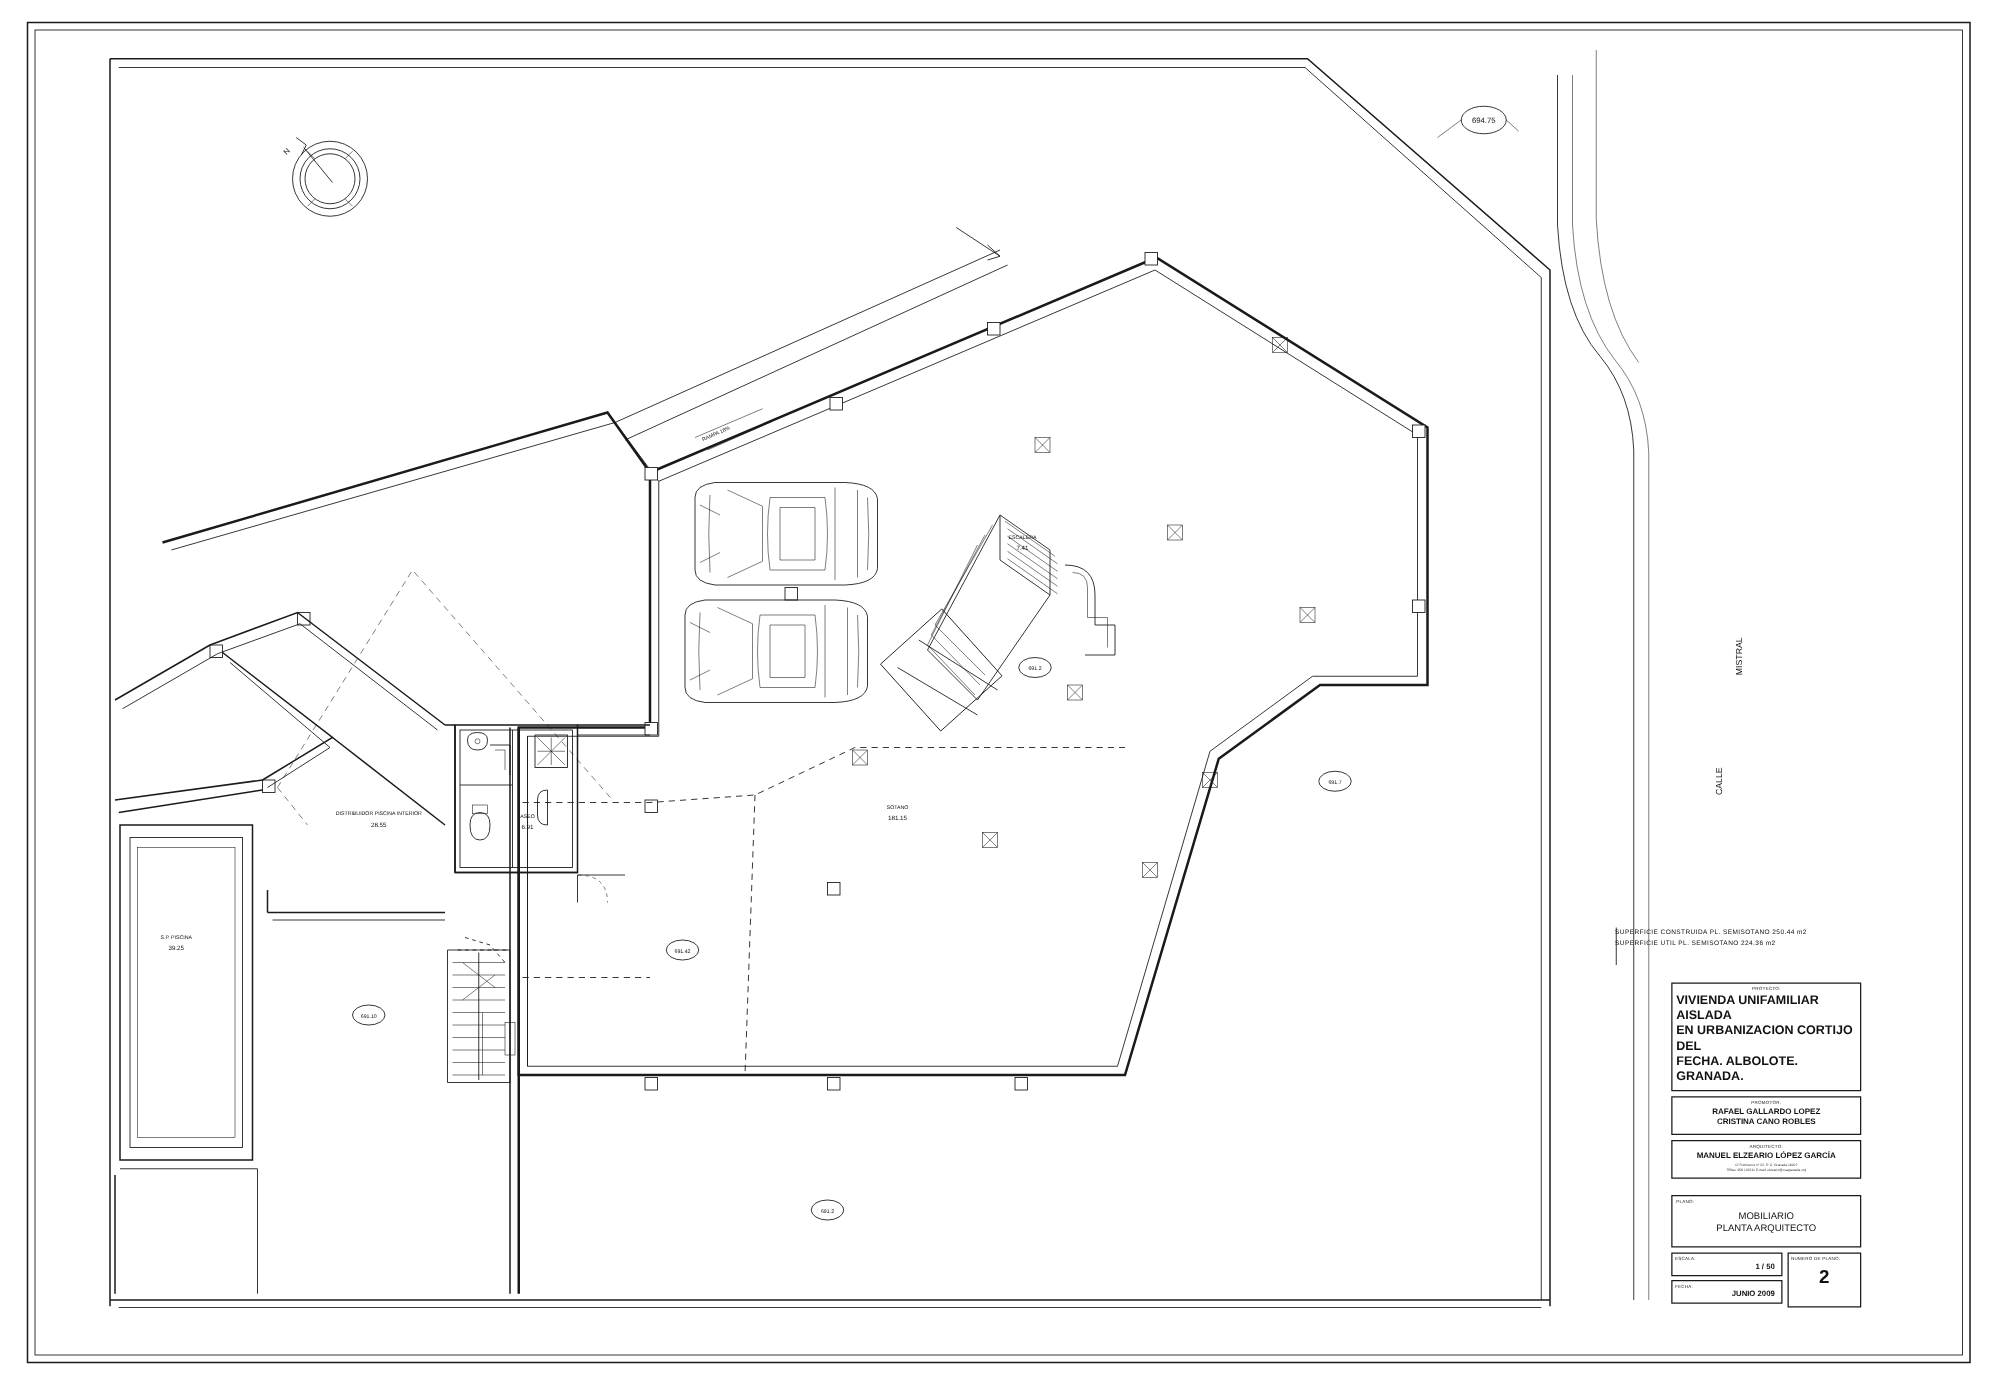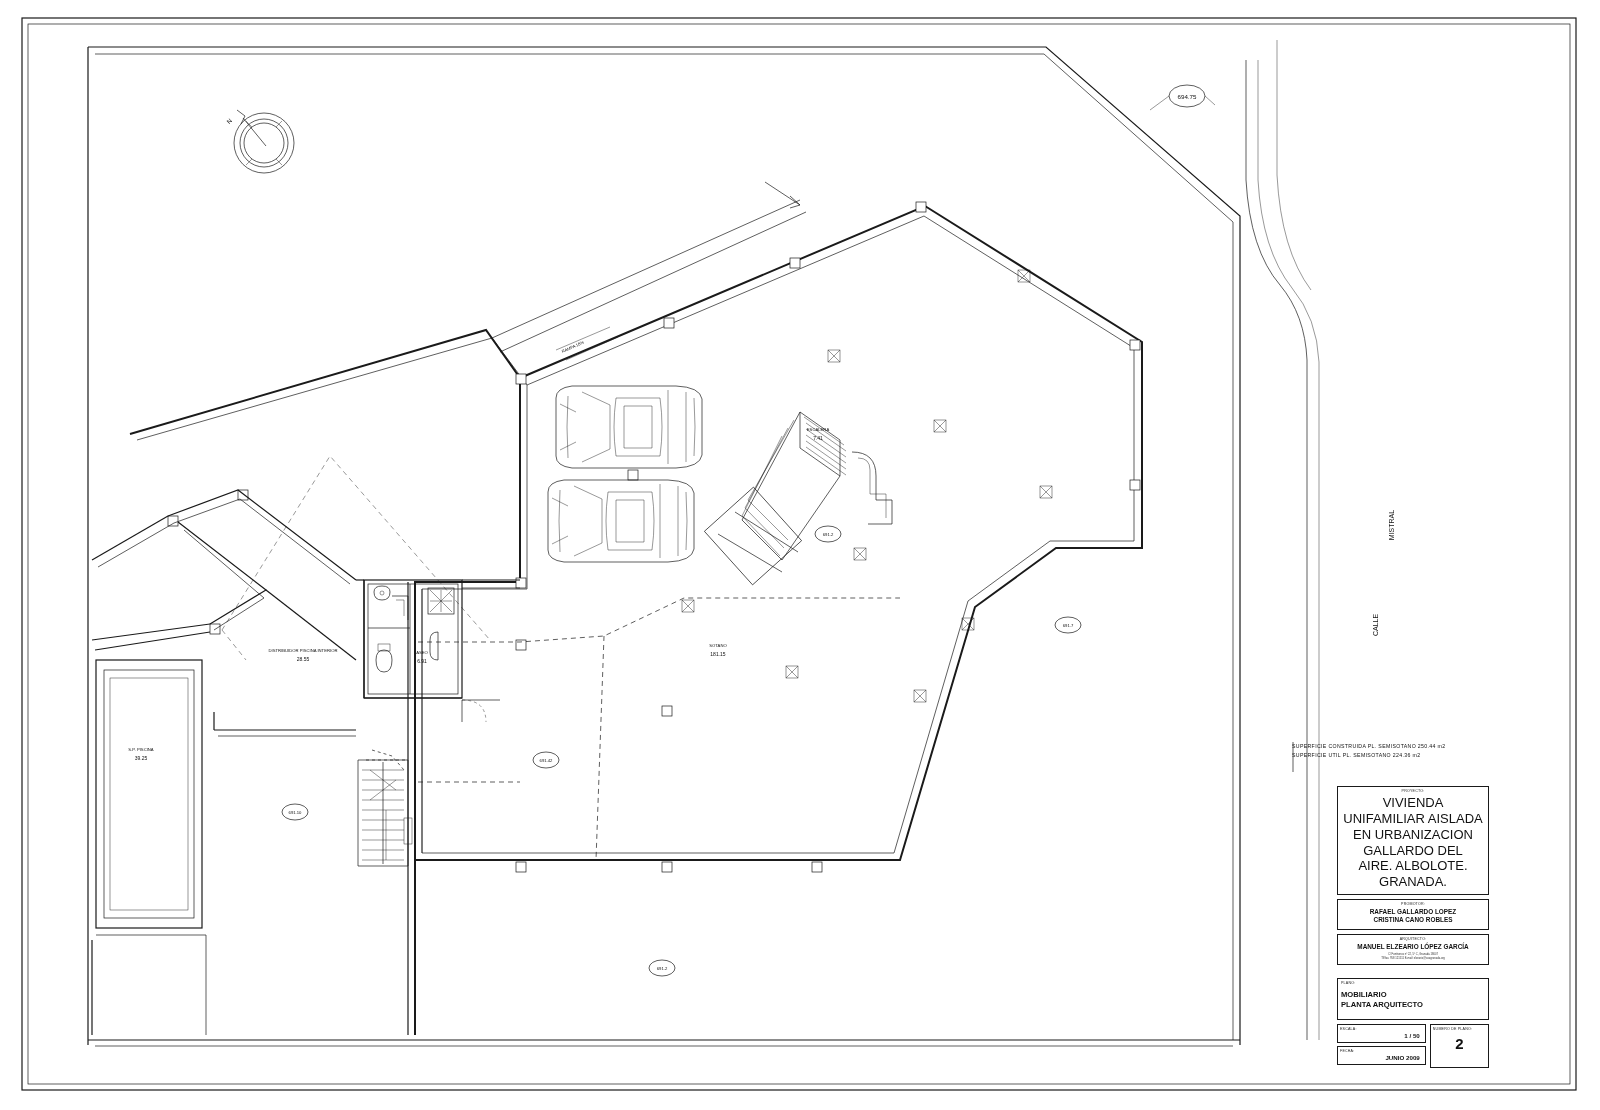--- a/index.html
+++ b/index.html
@@ -76,9 +76,8 @@
     text-transform: uppercase;
   }
   .tb-main {
-    font-size: 13px;
-    font-weight: normal;
-    text-align: center;
+    font-size: 10px;
+    font-weight: bold;
     line-height: 1.22;
   }
   .tb-sub {

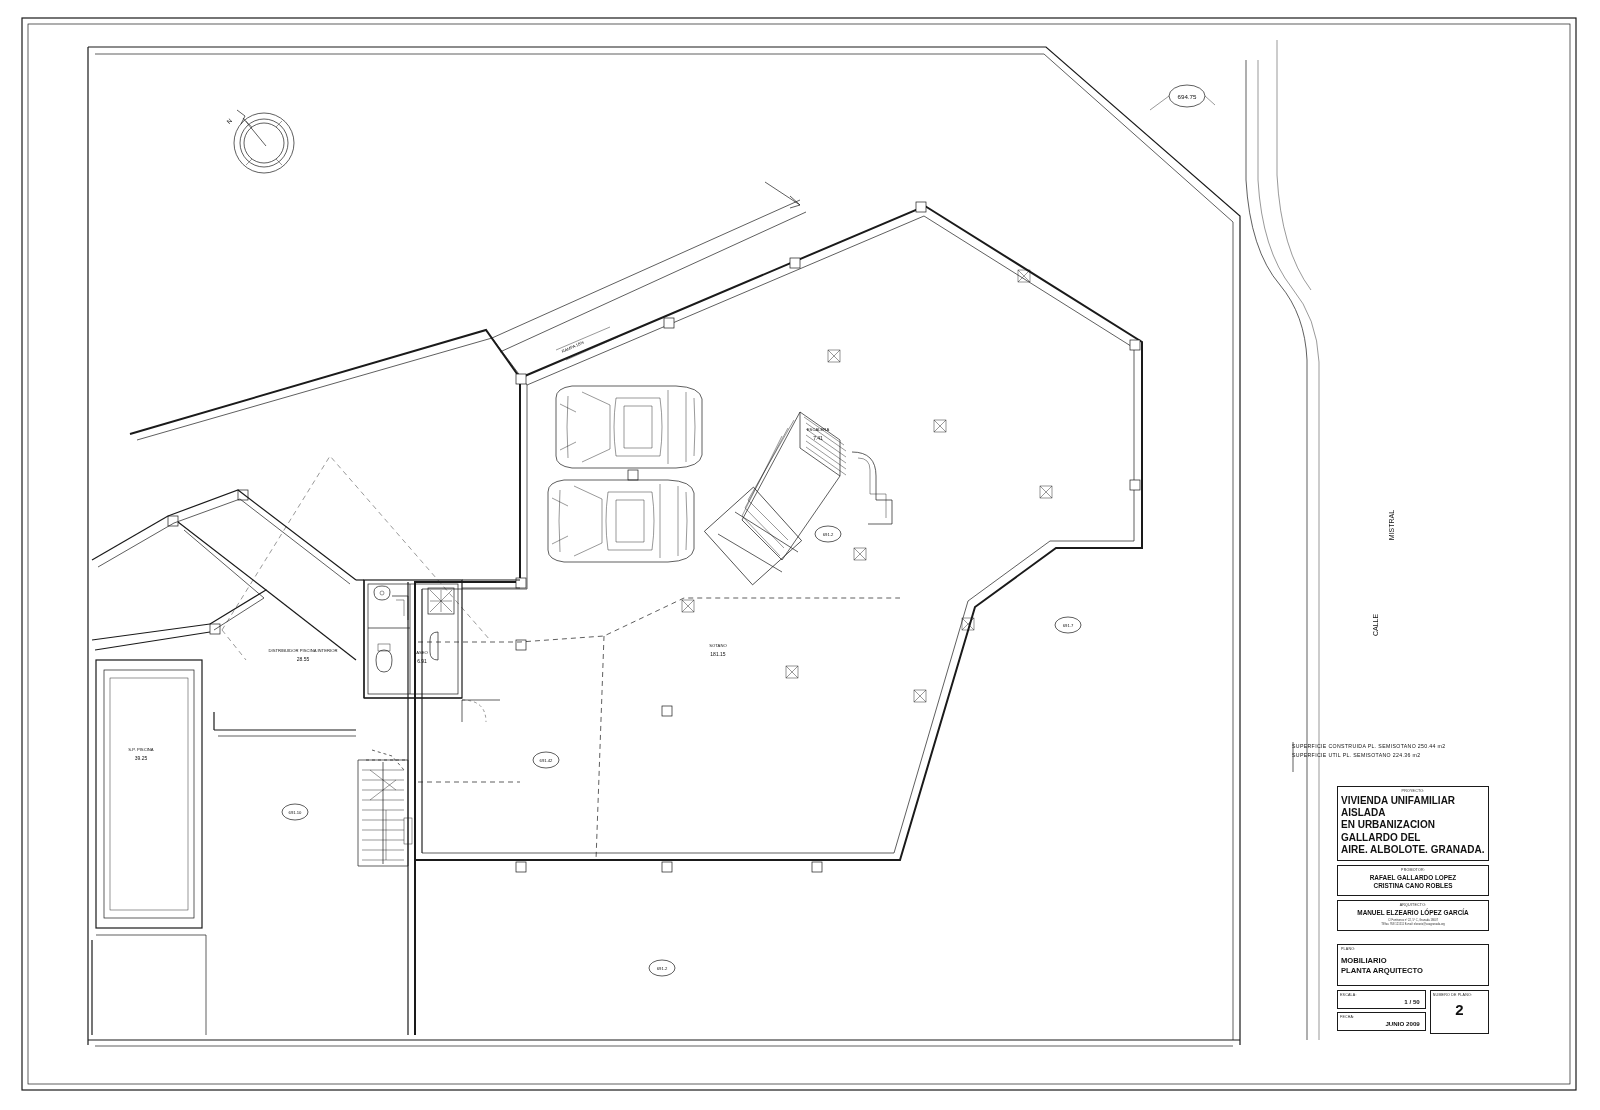--- a/index.html
+++ b/index.html
@@ -468,7 +468,7 @@
       <div class="tb-cap">PROYECTO:</div>
       <div class="tb-main">
         <div>VIVIENDA UNIFAMILIAR AISLADA</div>
-        <div>EN URBANIZACION GALLARDO DEL</div>
+        <div>EN URBANIZACION CORTIJO DEL</div>
         <div>AIRE. ALBOLOTE. GRANADA.</div>
       </div>
     </div>

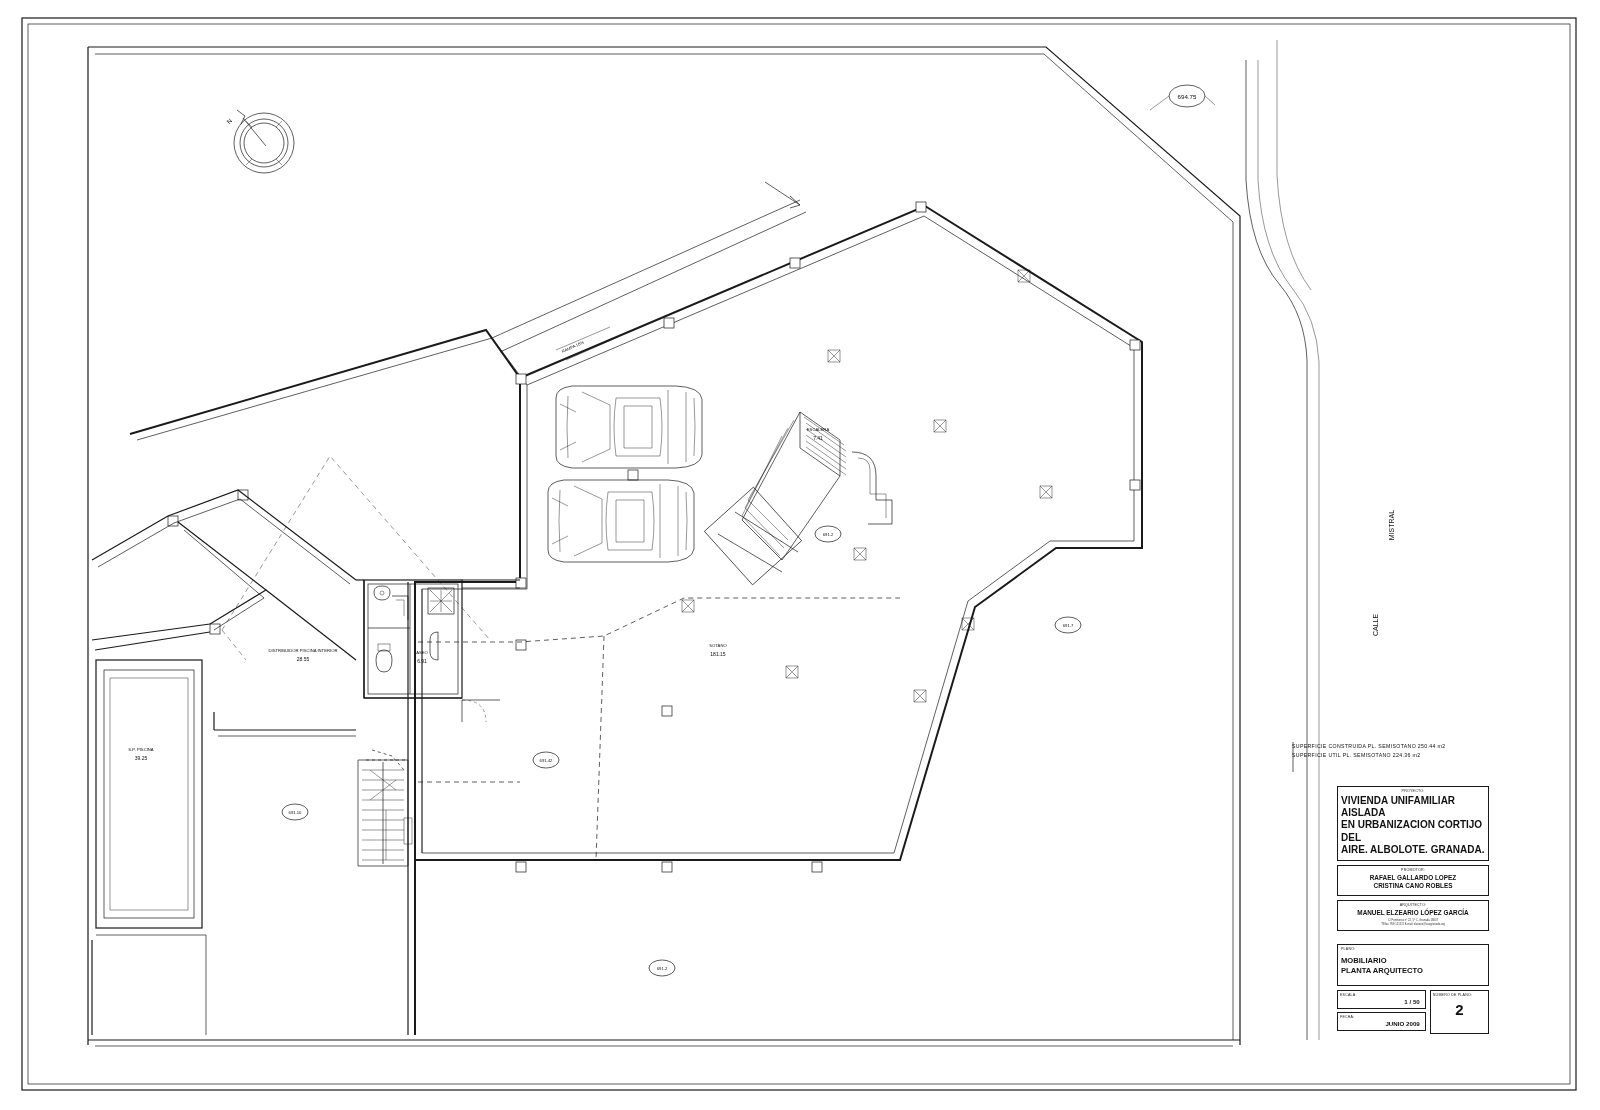--- a/index.html
+++ b/index.html
@@ -469,7 +469,7 @@
       <div class="tb-main">
         <div>VIVIENDA UNIFAMILIAR AISLADA</div>
         <div>EN URBANIZACION CORTIJO DEL</div>
-        <div>AIRE. ALBOLOTE. GRANADA.</div>
+        <div>FECHA. ALBOLOTE. GRANADA.</div>
       </div>
     </div>
 

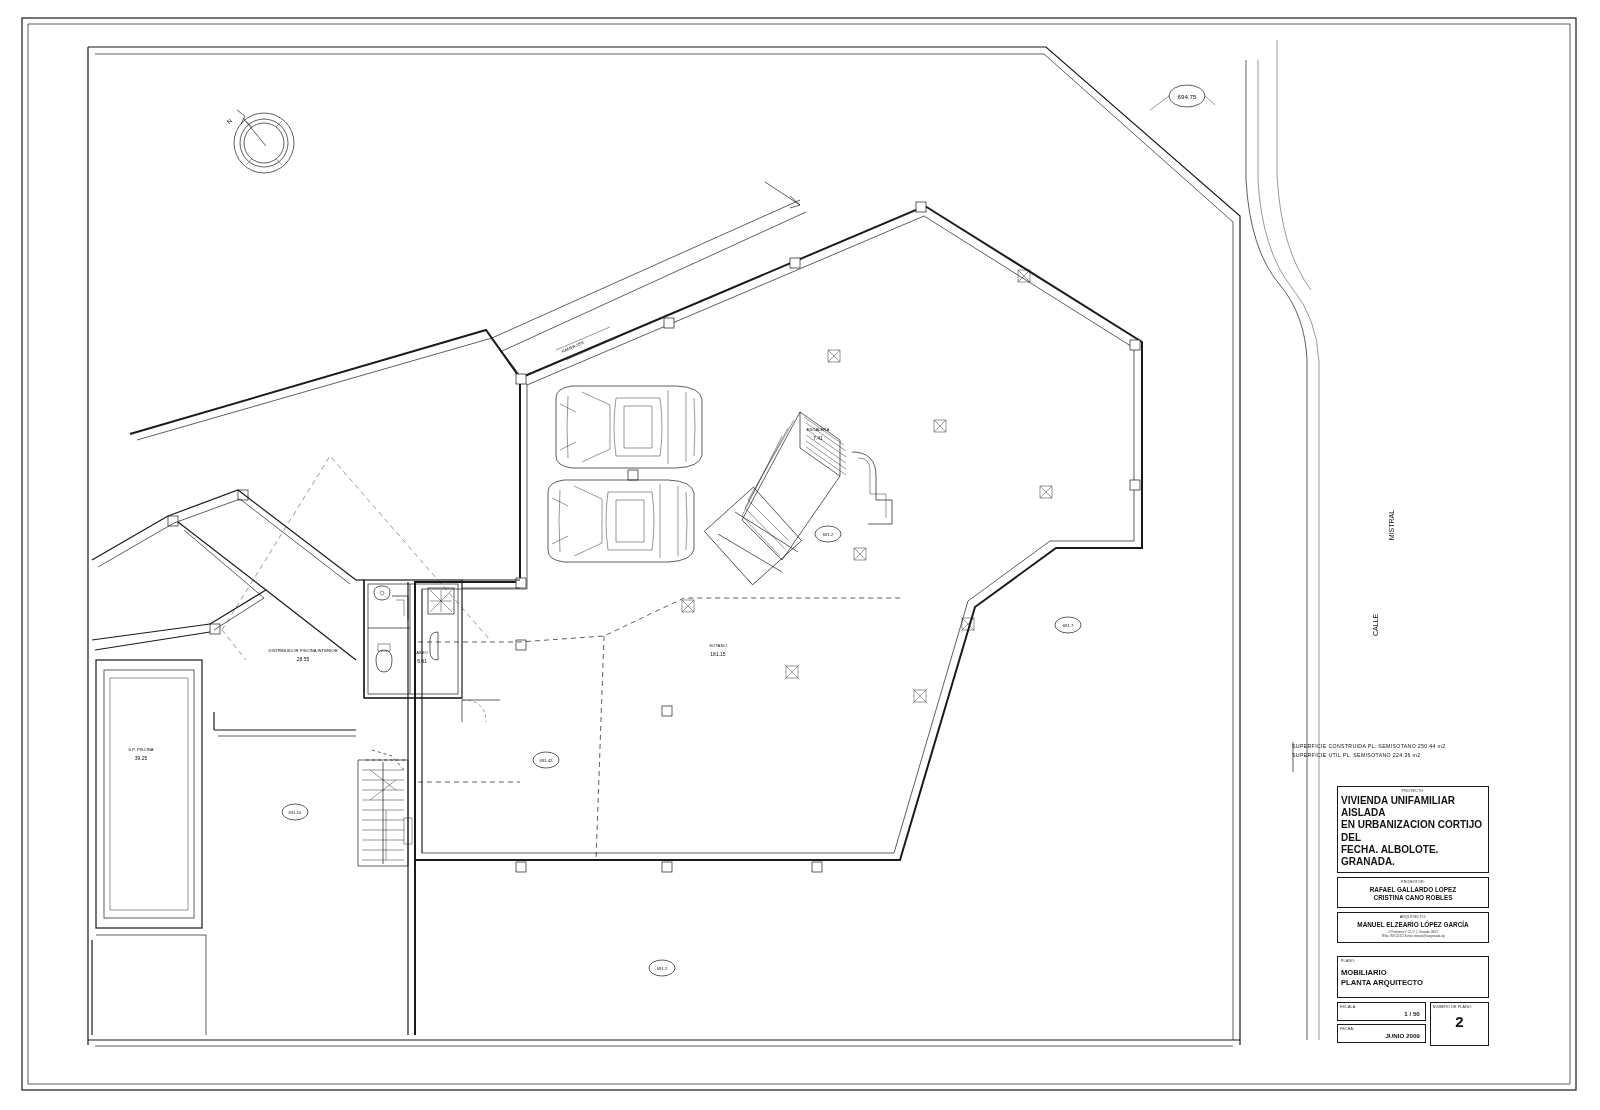--- a/index.html
+++ b/index.html
@@ -95,8 +95,8 @@
   }
   .tb-plan {
     font-size: 7.6px;
-    font-weight: bold;
-    text-align: left;
+    font-weight: normal;
+    text-align: center;
     line-height: 1.25;
     padding: 5px 0 6px 0;
   }

